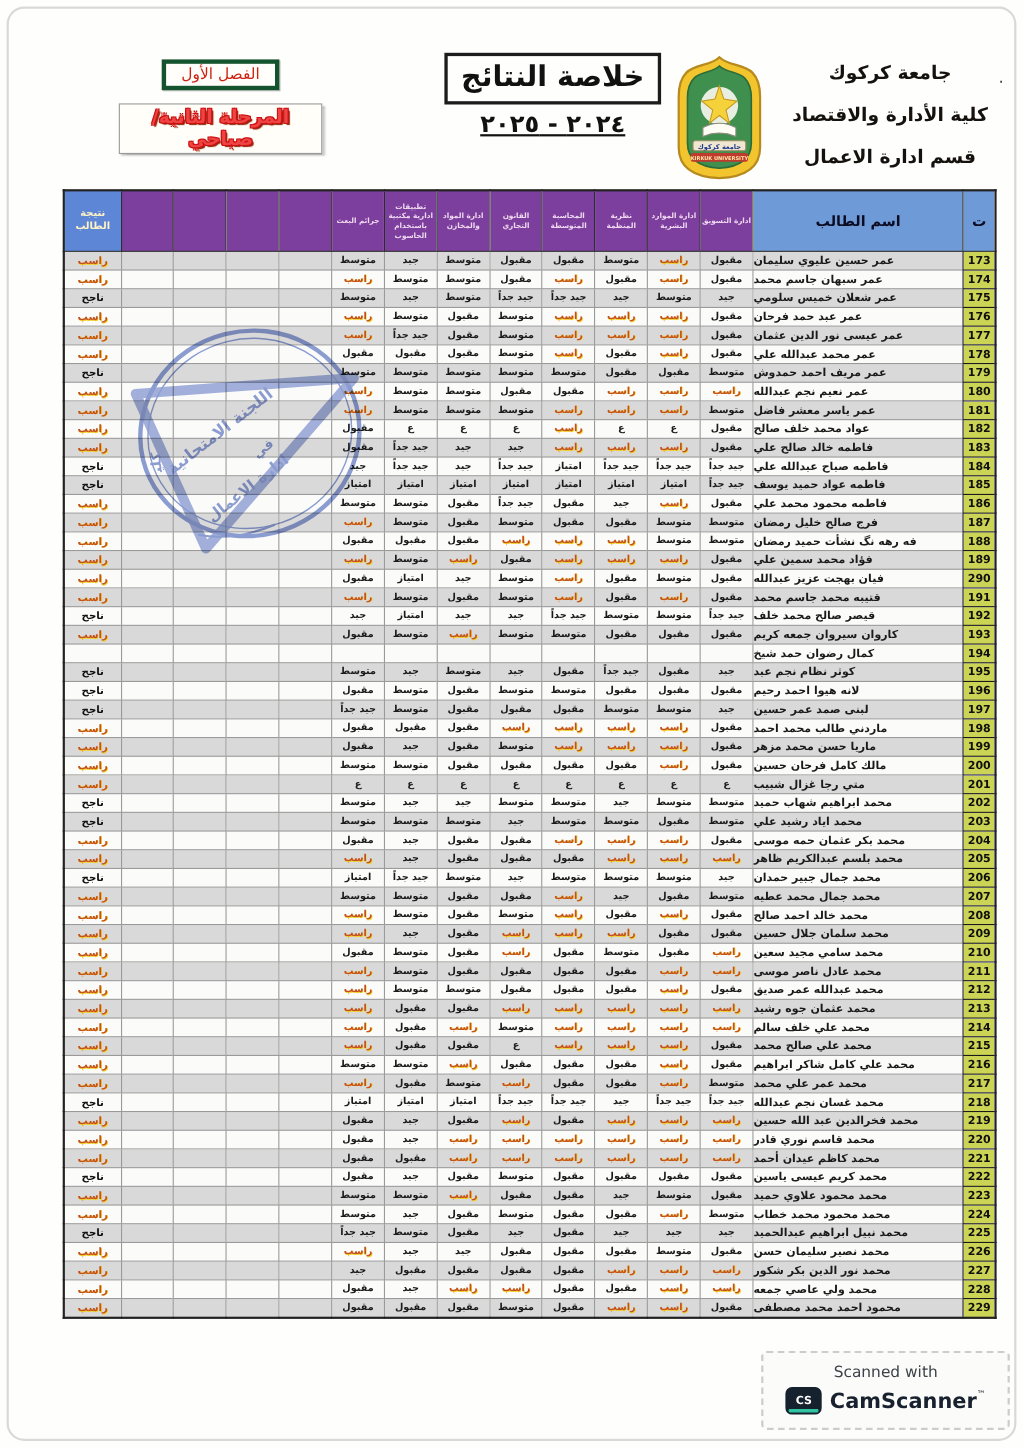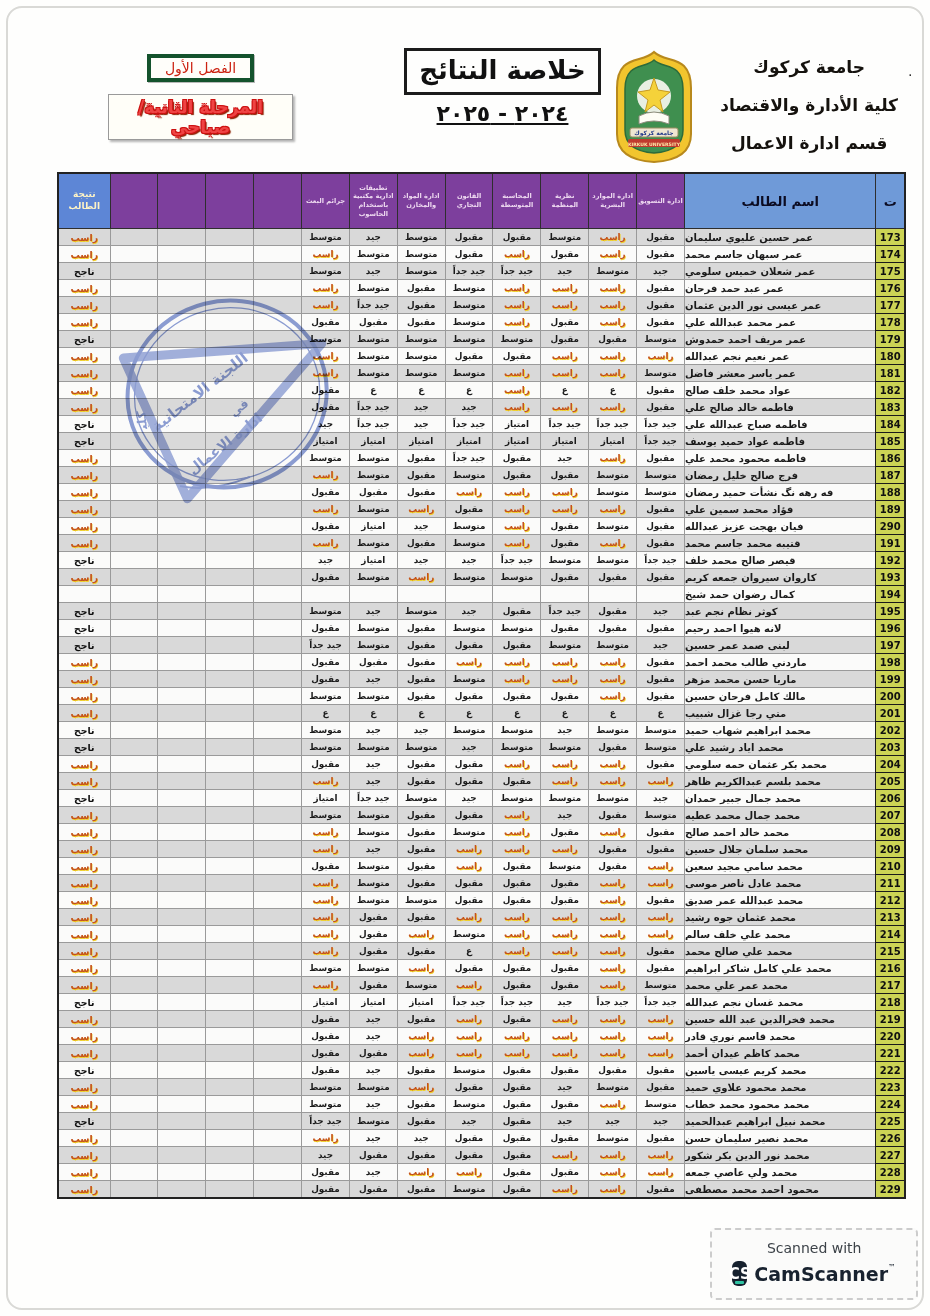--- a/index.html
+++ b/index.html
@@ -654,7 +654,7 @@
           </tr>
           <tr>
             <td class="num">204</td>
-            <td class="name">محمد بكر عثمان حمه سلومي</td>
+            <td class="name">محمد بكر عثمان حمه موسى</td>
             <td class="grade">مقبول</td>
             <td class="grade fail">راسب</td>
             <td class="grade fail">راسب</td>

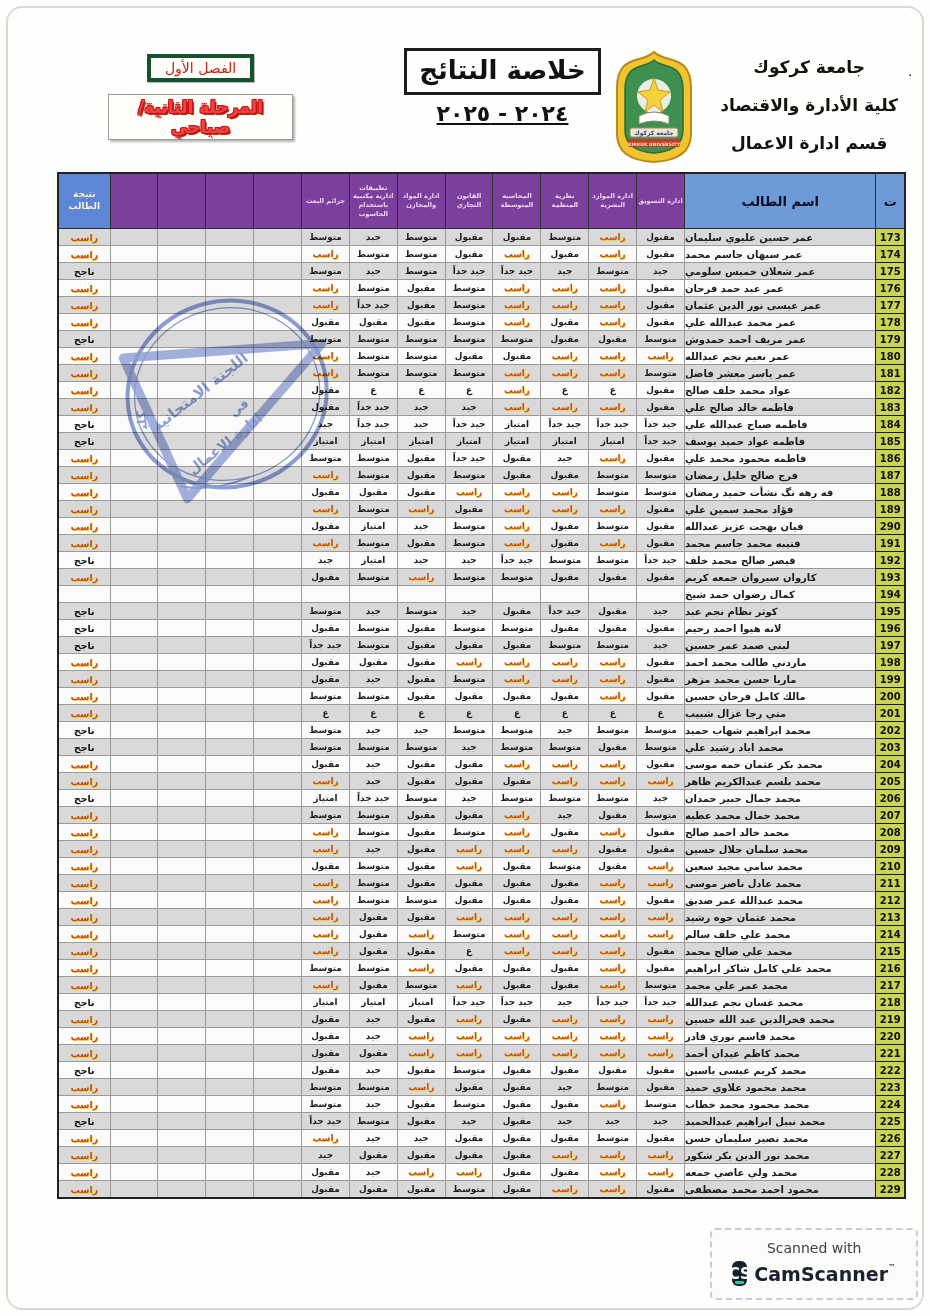--- a/index.html
+++ b/index.html
@@ -44,7 +44,7 @@
   .cam{position:absolute;bottom:16px;right:12px;direction:ltr;background:#fbfbfa;border:2px dashed #cccccc;border-radius:5px;padding:10px 20px 12px;text-align:center;}
   .cam-line1{font-size:14px;color:#3c4248;}
   .cam-brand{margin-top:5px;display:flex;align-items:center;justify-content:center;gap:7px;}
-  .cam-icon{width:15px;height:25px;background:#16212e;border-radius:6px;color:#fff;font-size:15px;font-weight:bold;display:flex;align-items:center;justify-content:center;position:relative;}
+  .cam-icon{width:33px;height:25px;background:#16212e;border-radius:6px;color:#fff;font-size:10px;font-weight:bold;display:flex;align-items:center;justify-content:center;position:relative;}
   .cam-icon::after{content:"";position:absolute;bottom:2px;left:3px;right:3px;height:3.5px;background:#2fc3a2;border-radius:1px;}
   .cam-name{font-size:19px;font-weight:bold;color:#18222f;}
   .cam-tm{font-size:8px;color:#18222f;vertical-align:top;}

